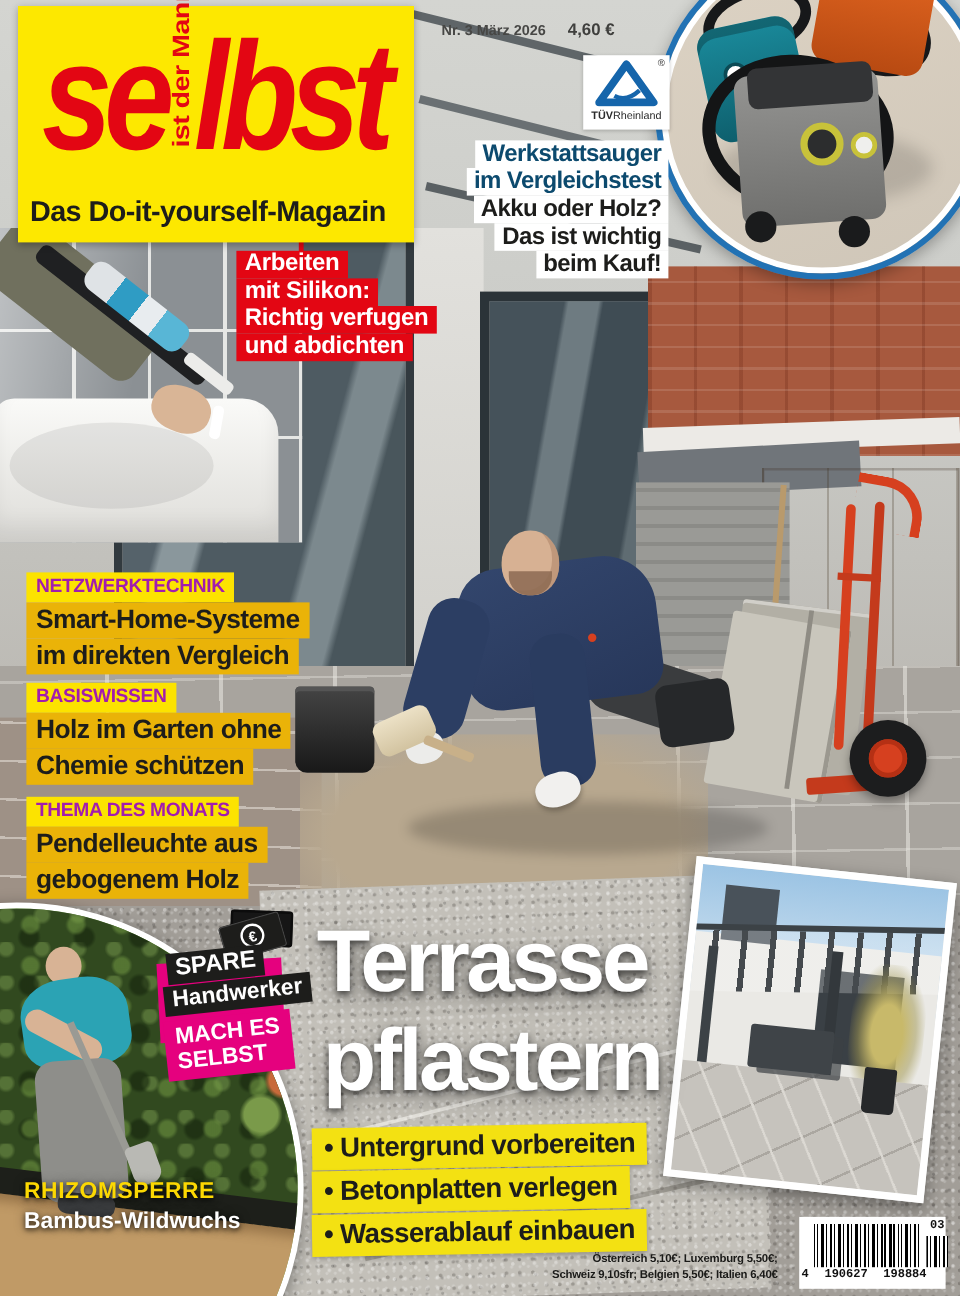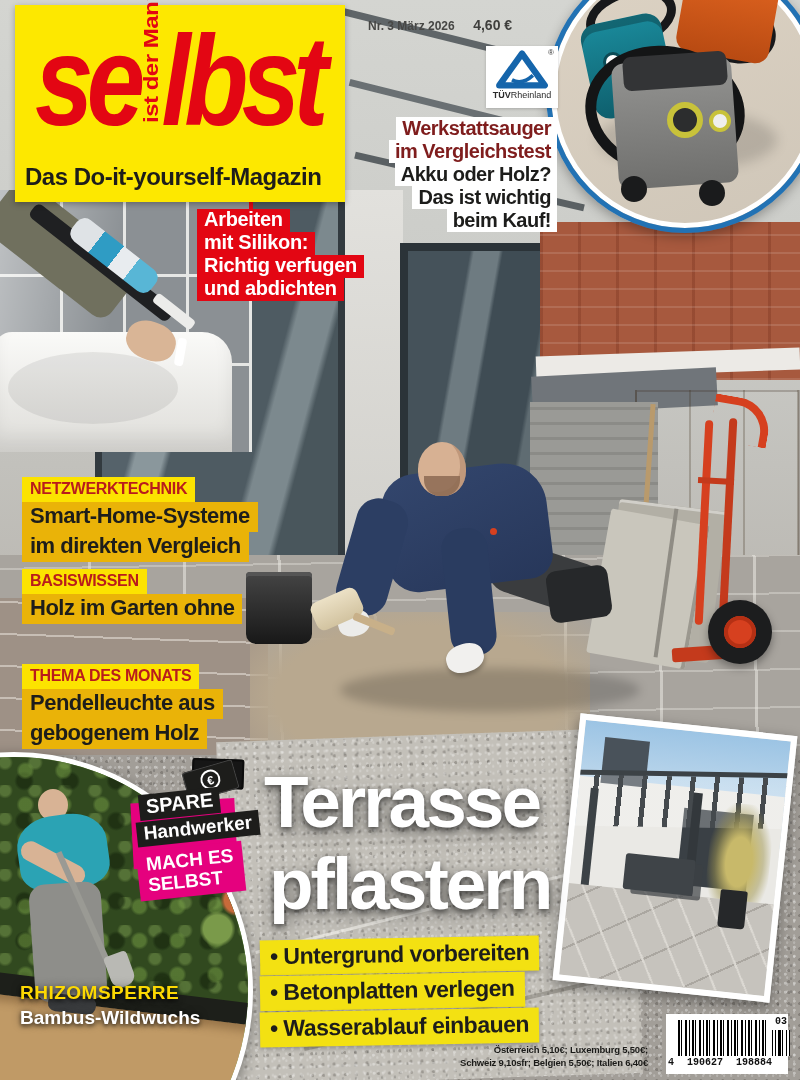--- a/index.html
+++ b/index.html
@@ -15,7 +15,7 @@
   .wcol{display:flex;flex-direction:column;align-items:flex-end;}
   .wline{display:table;background:#fff;font-weight:bold;font-size:20px;line-height:19px;
          padding:2px 6px;white-space:nowrap;color:#1d1d1b;letter-spacing:-.5px;}
-  .wline.blue{color:#7f1d1d;}
+  .wline.blue{color:#0c4a6e;}
   .headline{position:absolute;color:#fff;font-weight:bold;font-size:73px;letter-spacing:-3px;
             text-shadow:0 3px 6px rgba(0,0,0,.6),0 8px 20px rgba(0,0,0,.35);white-space:nowrap;}
   .bullet{position:absolute;display:table;background:#f3e112;color:#1d1d1b;font-weight:bold;

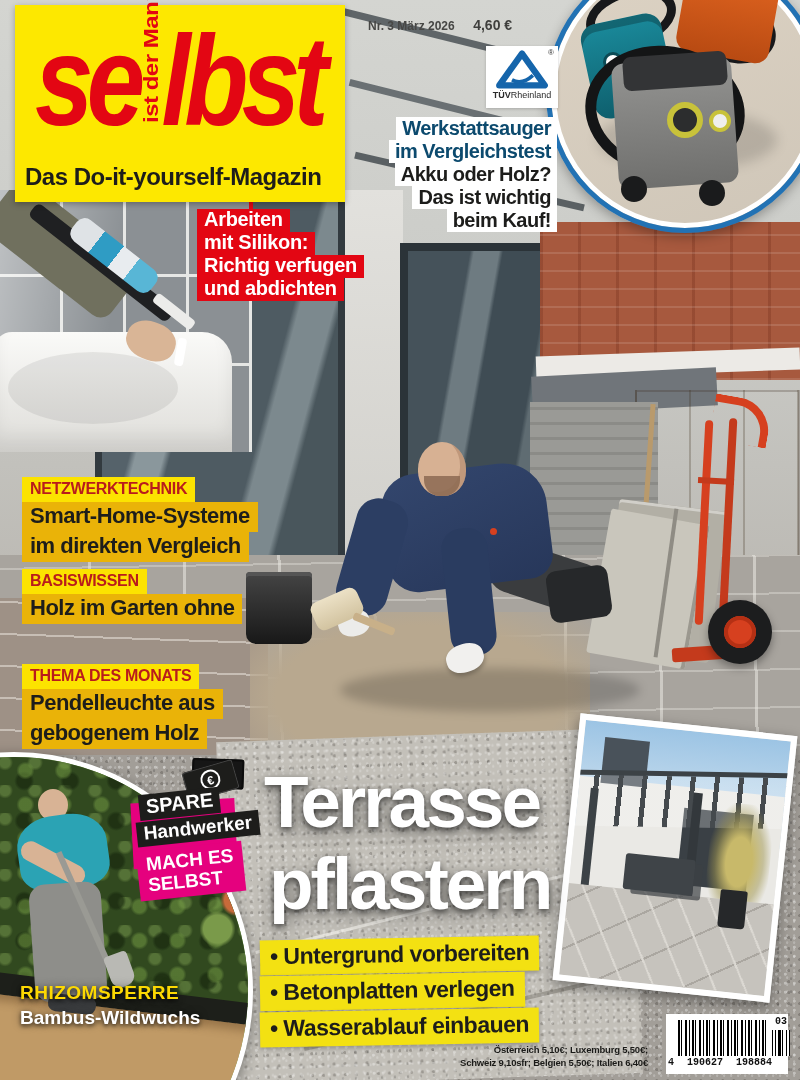--- a/index.html
+++ b/index.html
@@ -7,7 +7,7 @@
          font-family:"Liberation Sans",sans-serif;}
   .abs{position:absolute;}
   .fitbox{display:table;background:#eab308;color:#1d1d1b;font-weight:bold;white-space:nowrap;}
-  .tag{display:table;background:#fce300;color:#b91c1c;font-weight:bold;font-size:16px;
+  .tag{display:table;background:#fce300;color:#a21caf;font-weight:bold;font-size:16px;
        letter-spacing:-.3px;padding:3px 8px 4px;white-space:nowrap;}
   .tease-line{font-size:22px;letter-spacing:-.5px;padding:2px 8px 4px;line-height:24px;}
   .redbox{display:table;background:#e30613;color:#fff;font-weight:bold;font-size:20px;

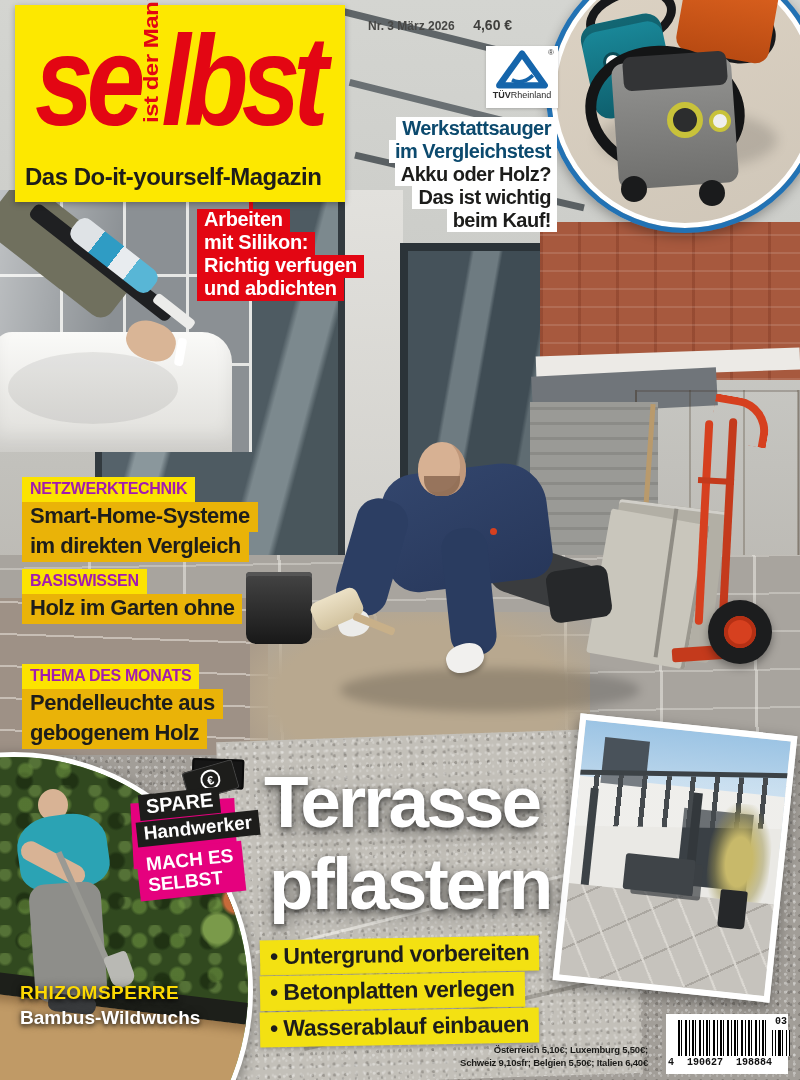--- a/index.html
+++ b/index.html
@@ -176,6 +176,7 @@
   <div class="abs" style="left:22px;top:569px;z-index:20;">
     <div class="tag">BASISWISSEN</div>
     <div class="fitbox tease-line">Holz im Garten ohne</div>
+    <div class="fitbox tease-line">Chemie schützen</div>
   </div>
   <div class="abs" style="left:22px;top:664px;z-index:20;">
     <div class="tag">THEMA DES MONATS</div>

